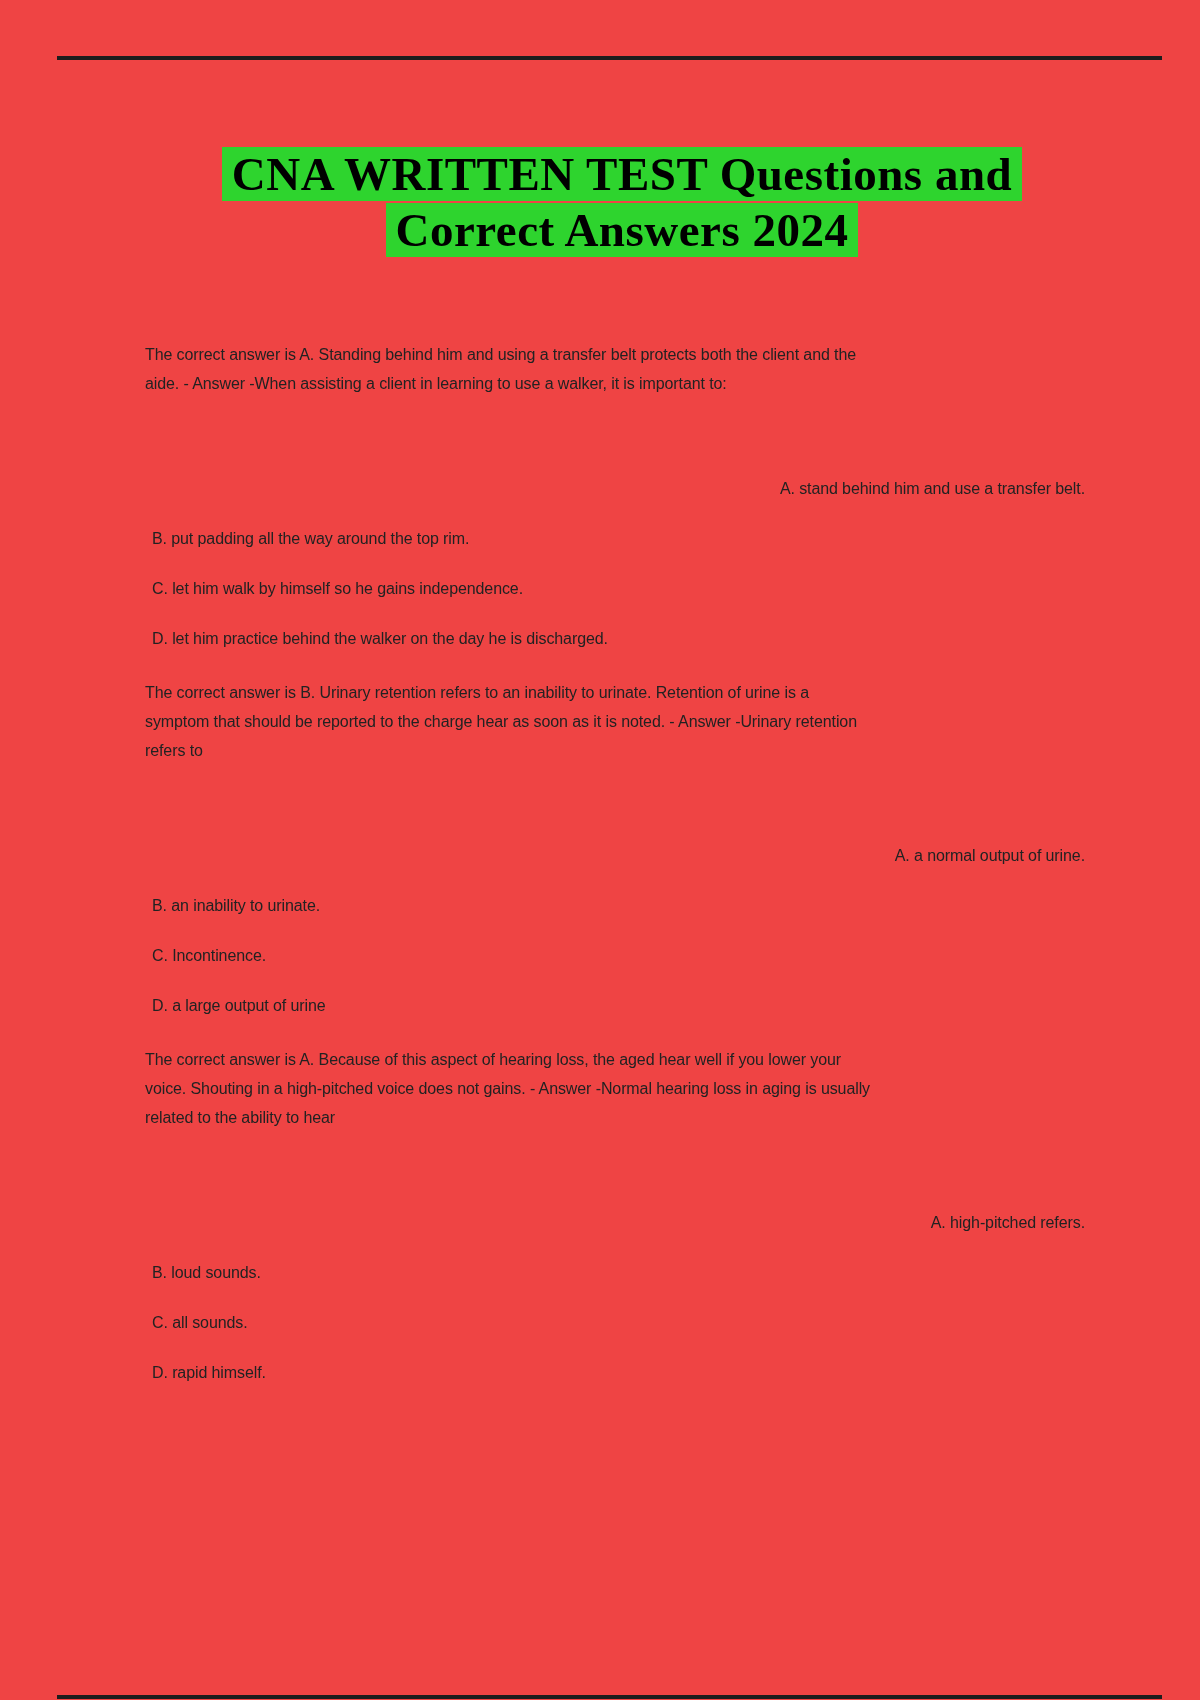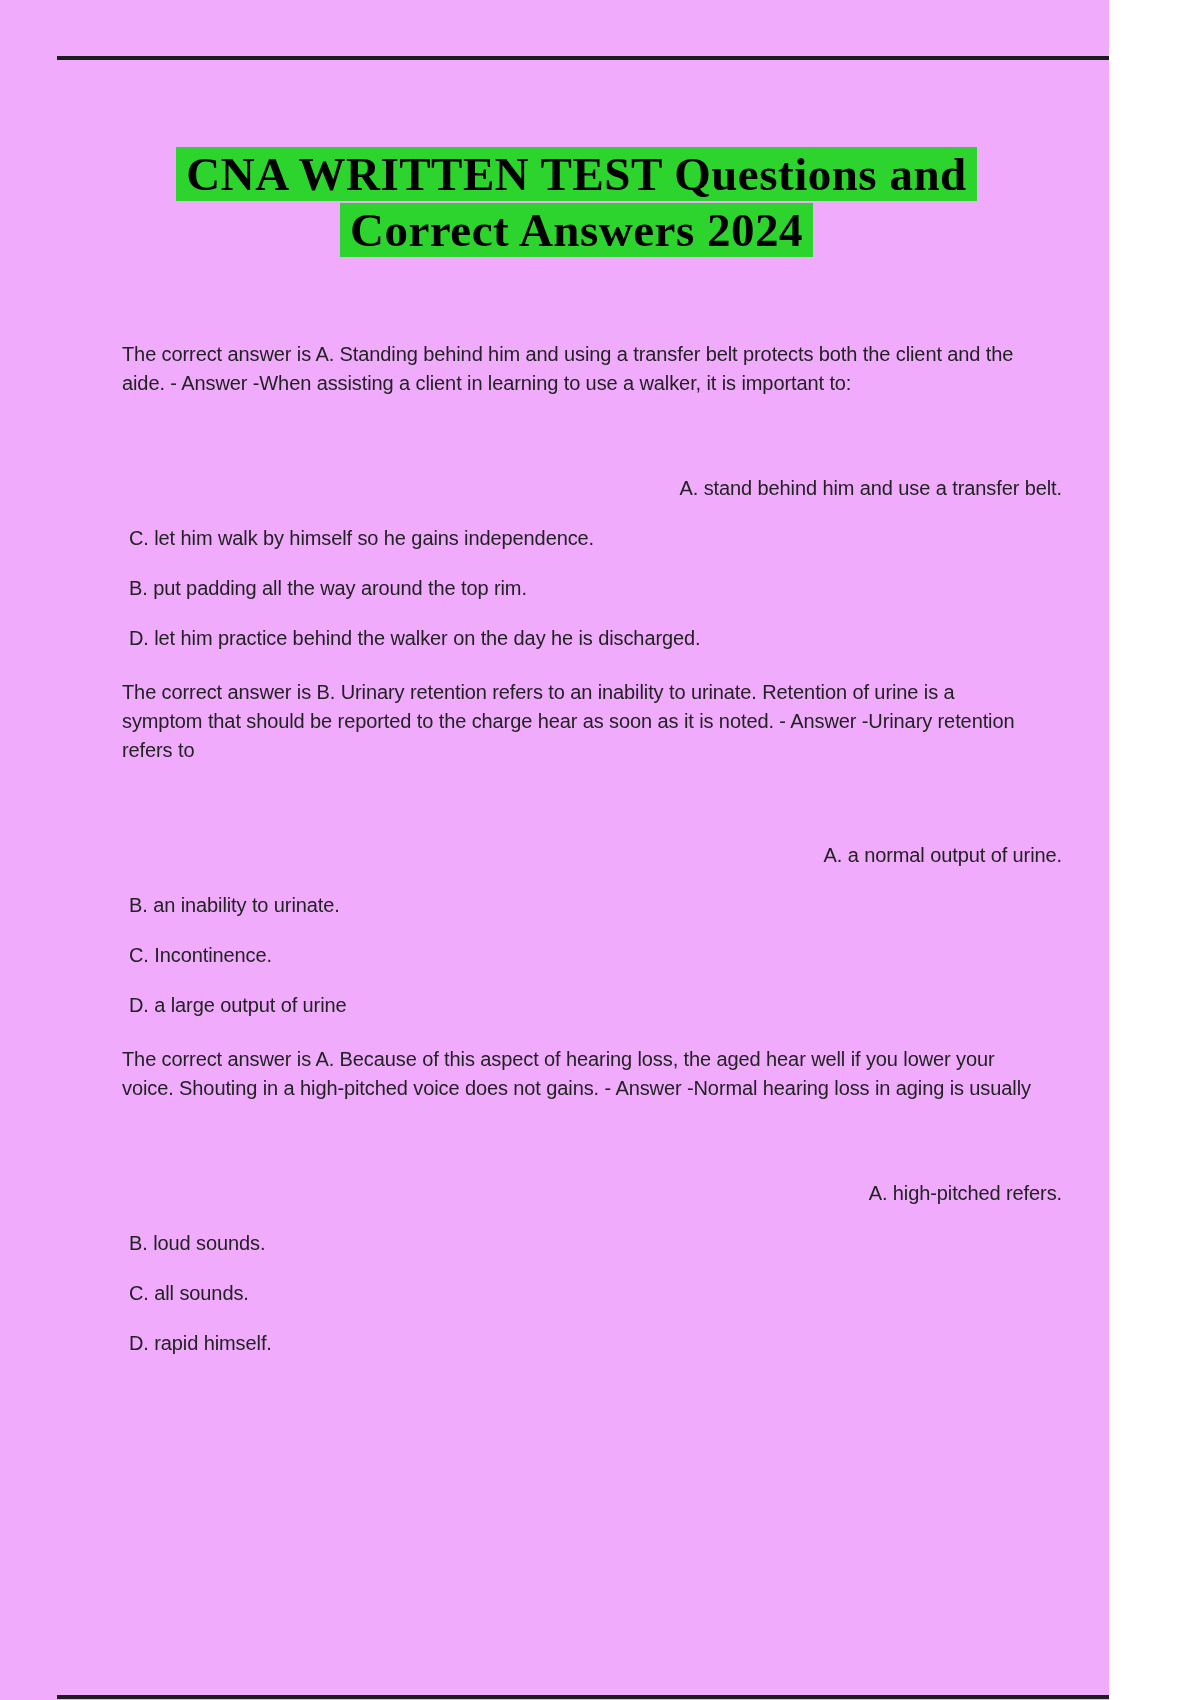--- a/index.html
+++ b/index.html
@@ -5,13 +5,12 @@
   html, body { margin: 0; padding: 0; background: #ffffff; }
   .page {
     position: relative;
-    width: 1066px;
+    width: 1200px;
     height: 1700px;
-    background: #f0abfc;
+    background: #ef4444;
     overflow: hidden;
     font-family: "Liberation Sans", sans-serif;
     color: #222222;
-    padding-left: 43px;
   }
   .rule {
     position: absolute;

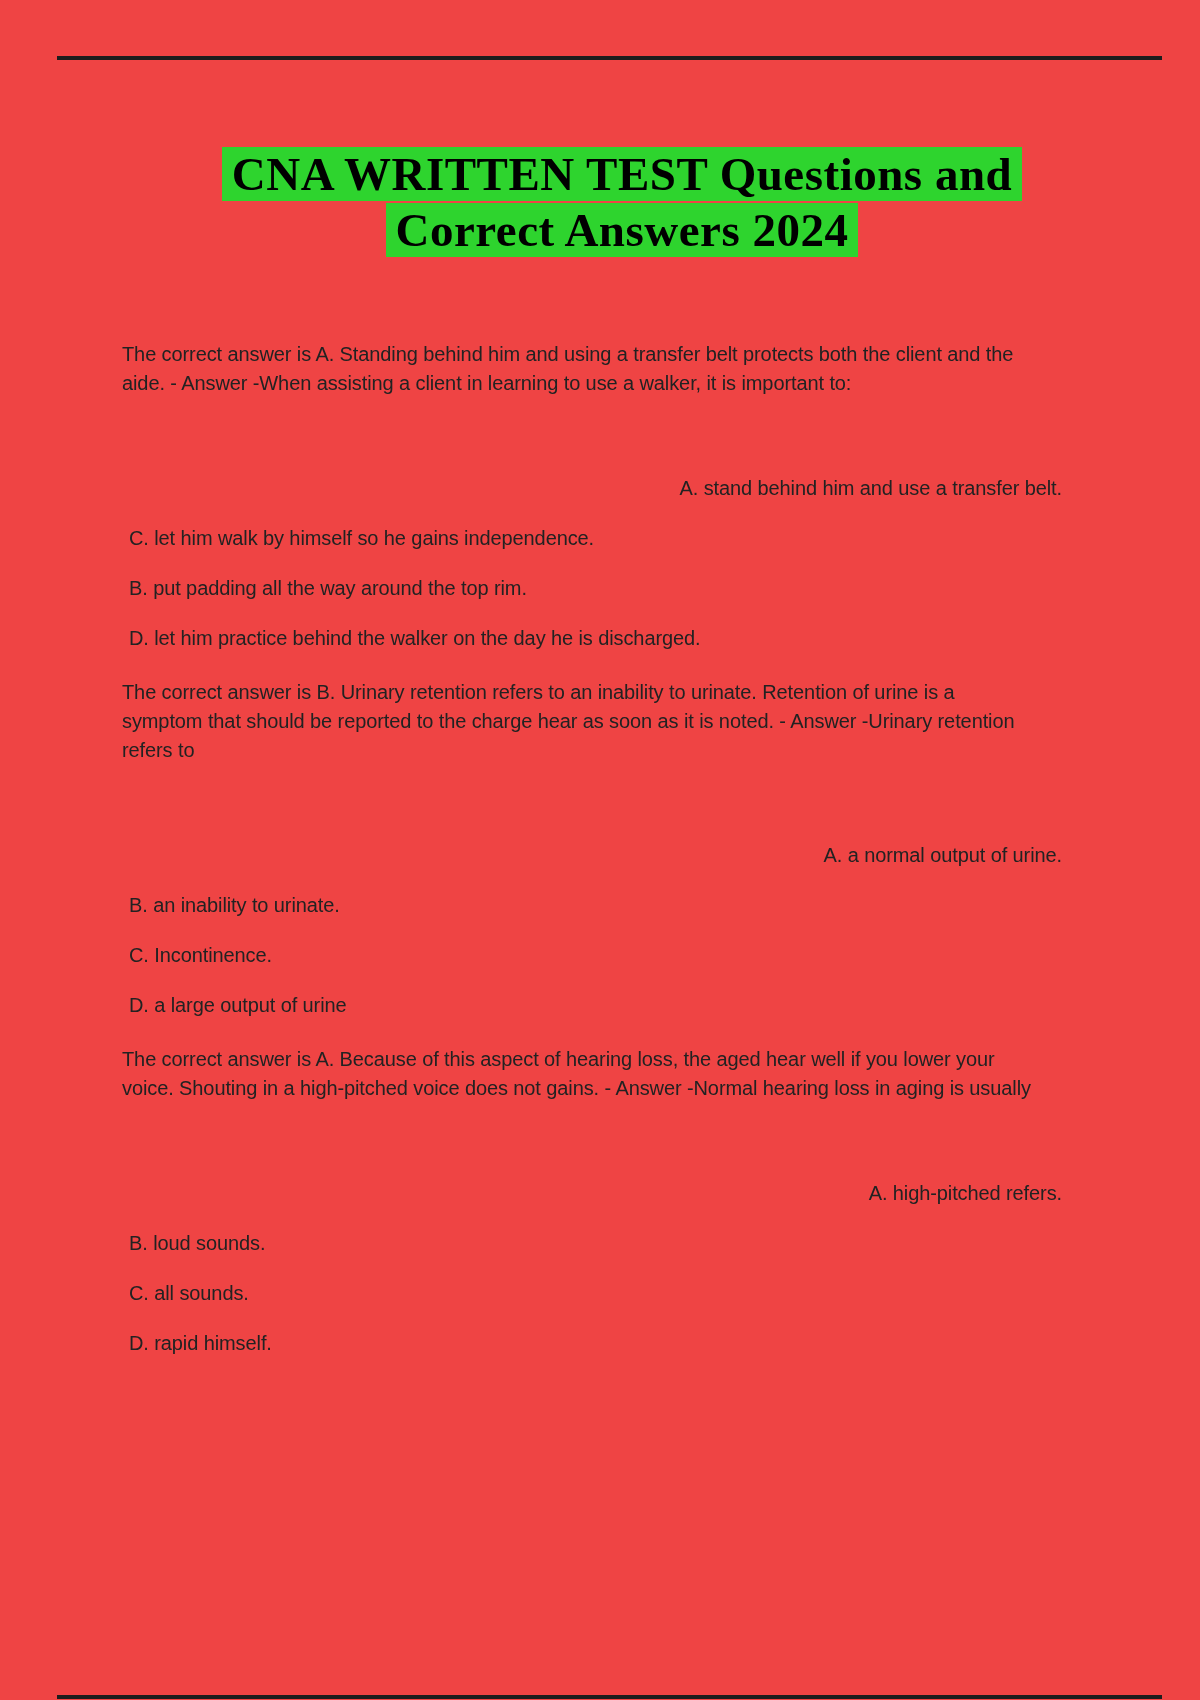--- a/index.html
+++ b/index.html
@@ -43,9 +43,9 @@
   .content {
     position: absolute;
     top: 340px;
-    left: 122px;
+    left: 145px;
     width: 940px;
-    font-size: 20px;
+    font-size: 16px;
     line-height: 29px;
     letter-spacing: -0.1px;
   }

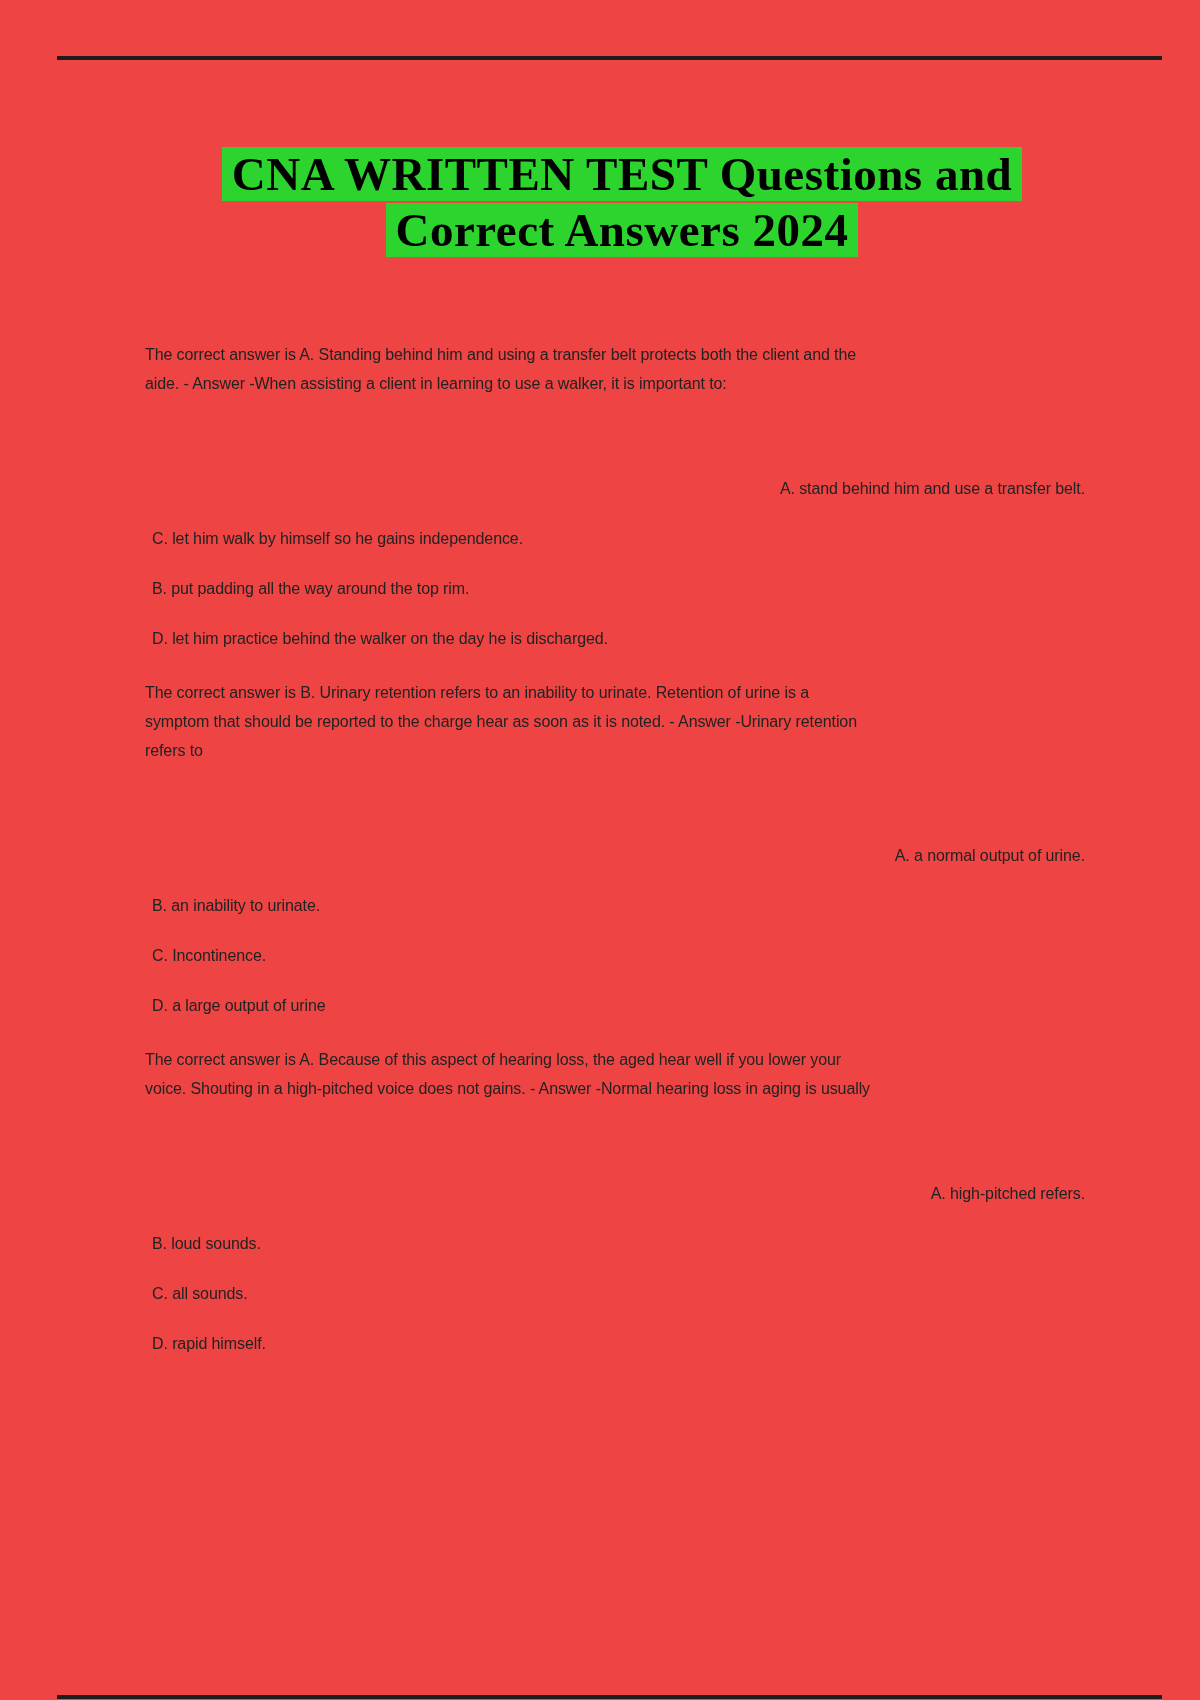--- a/index.html
+++ b/index.html
@@ -75,8 +75,8 @@
       </div>
       <div class="options">
         <p class="option">A. stand behind him and use a transfer belt.</p>
+        <p class="option">B. put padding all the way around the top rim.</p>
         <p class="option">C. let him walk by himself so he gains independence.</p>
-        <p class="option">B. put padding all the way around the top rim.</p>
         <p class="option">D. let him practice behind the walker on the day he is discharged.</p>
       </div>
     </div>

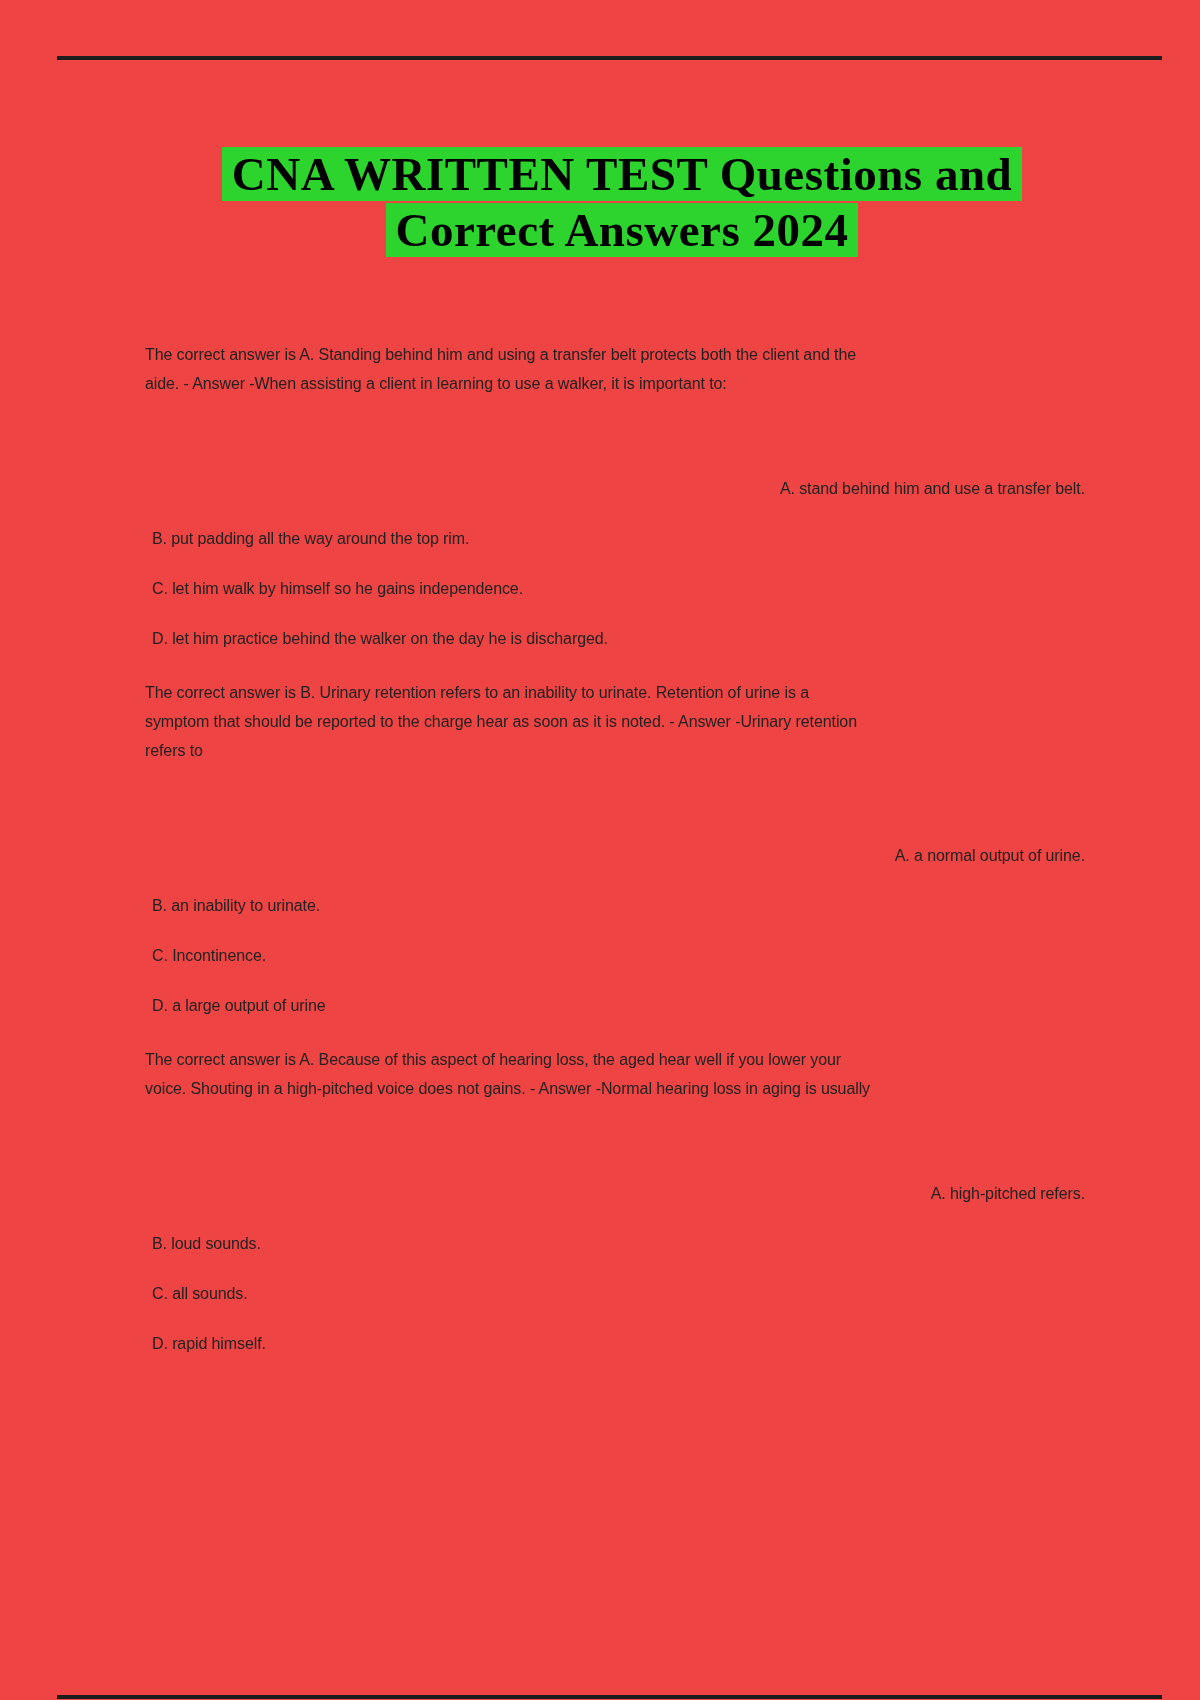--- a/index.html
+++ b/index.html
@@ -99,6 +99,7 @@
       <div class="explanation">
         <div class="line">The correct answer is A. Because of this aspect of hearing loss, the aged hear well if you lower your</div>
         <div class="line">voice. Shouting in a high-pitched voice does not gains. - Answer -Normal hearing loss in aging is usually</div>
+        <div class="line">related to the ability to hear</div>
       </div>
       <div class="options">
         <p class="option">A. high-pitched refers.</p>

